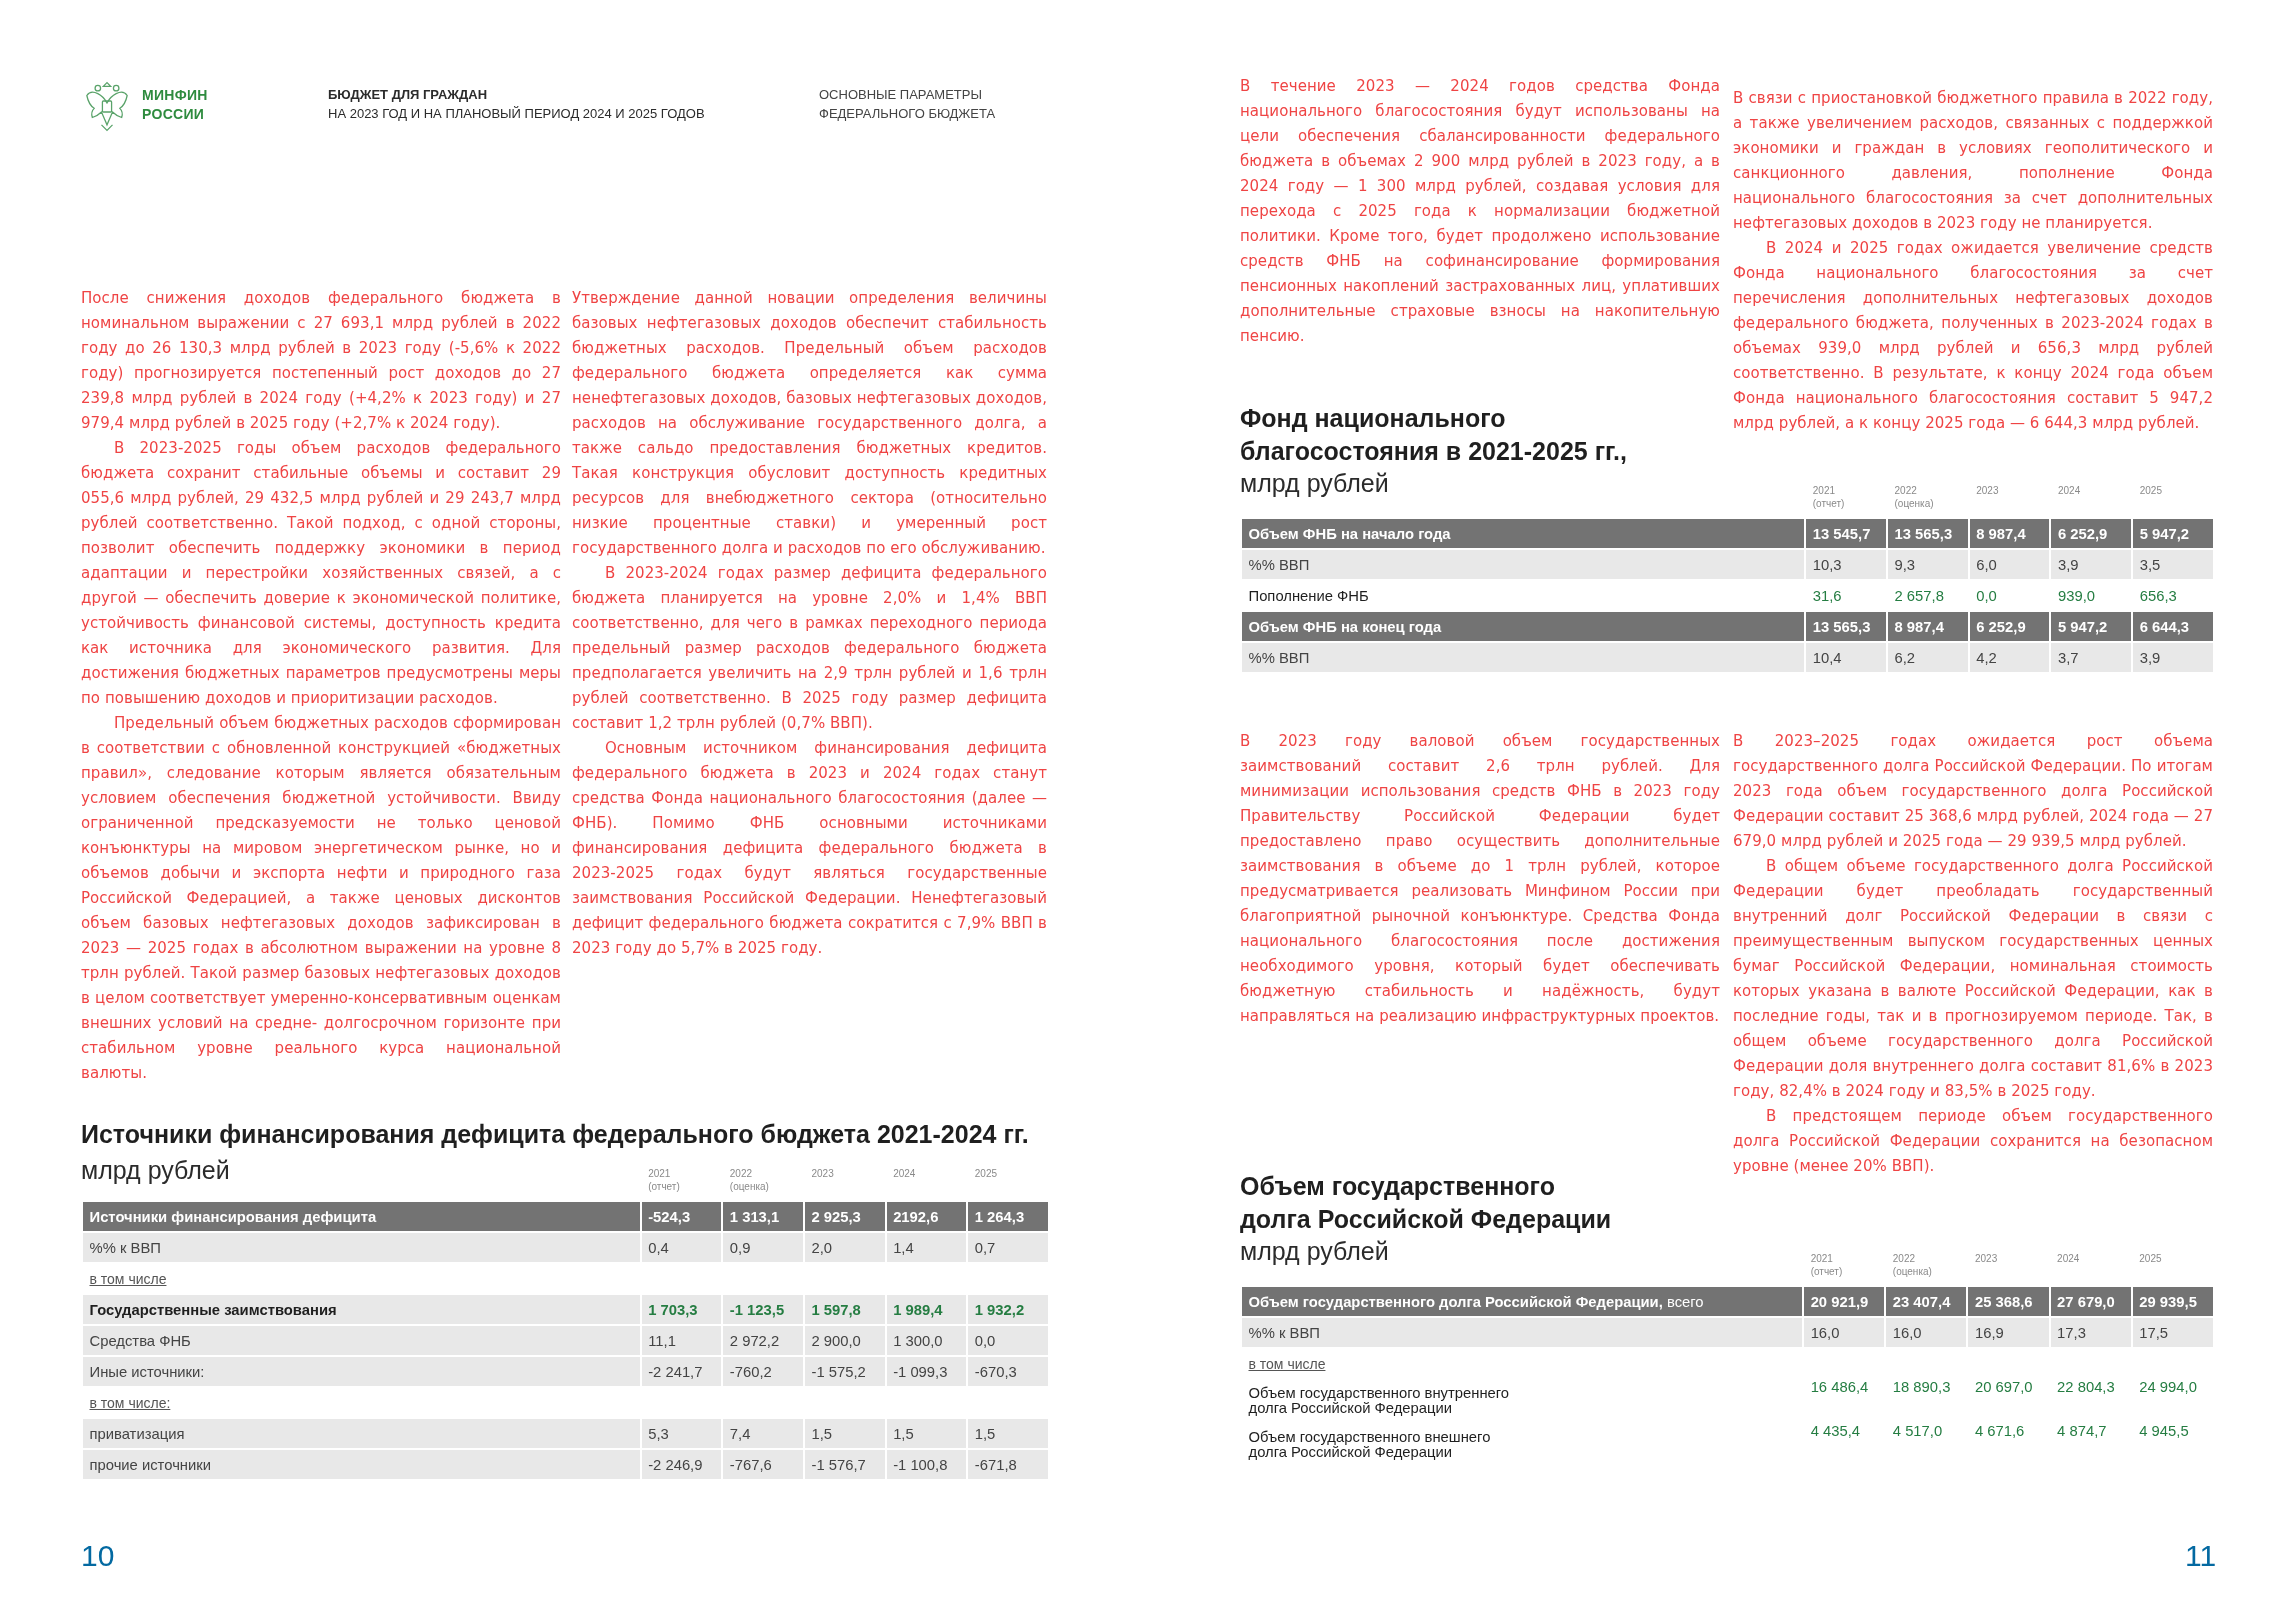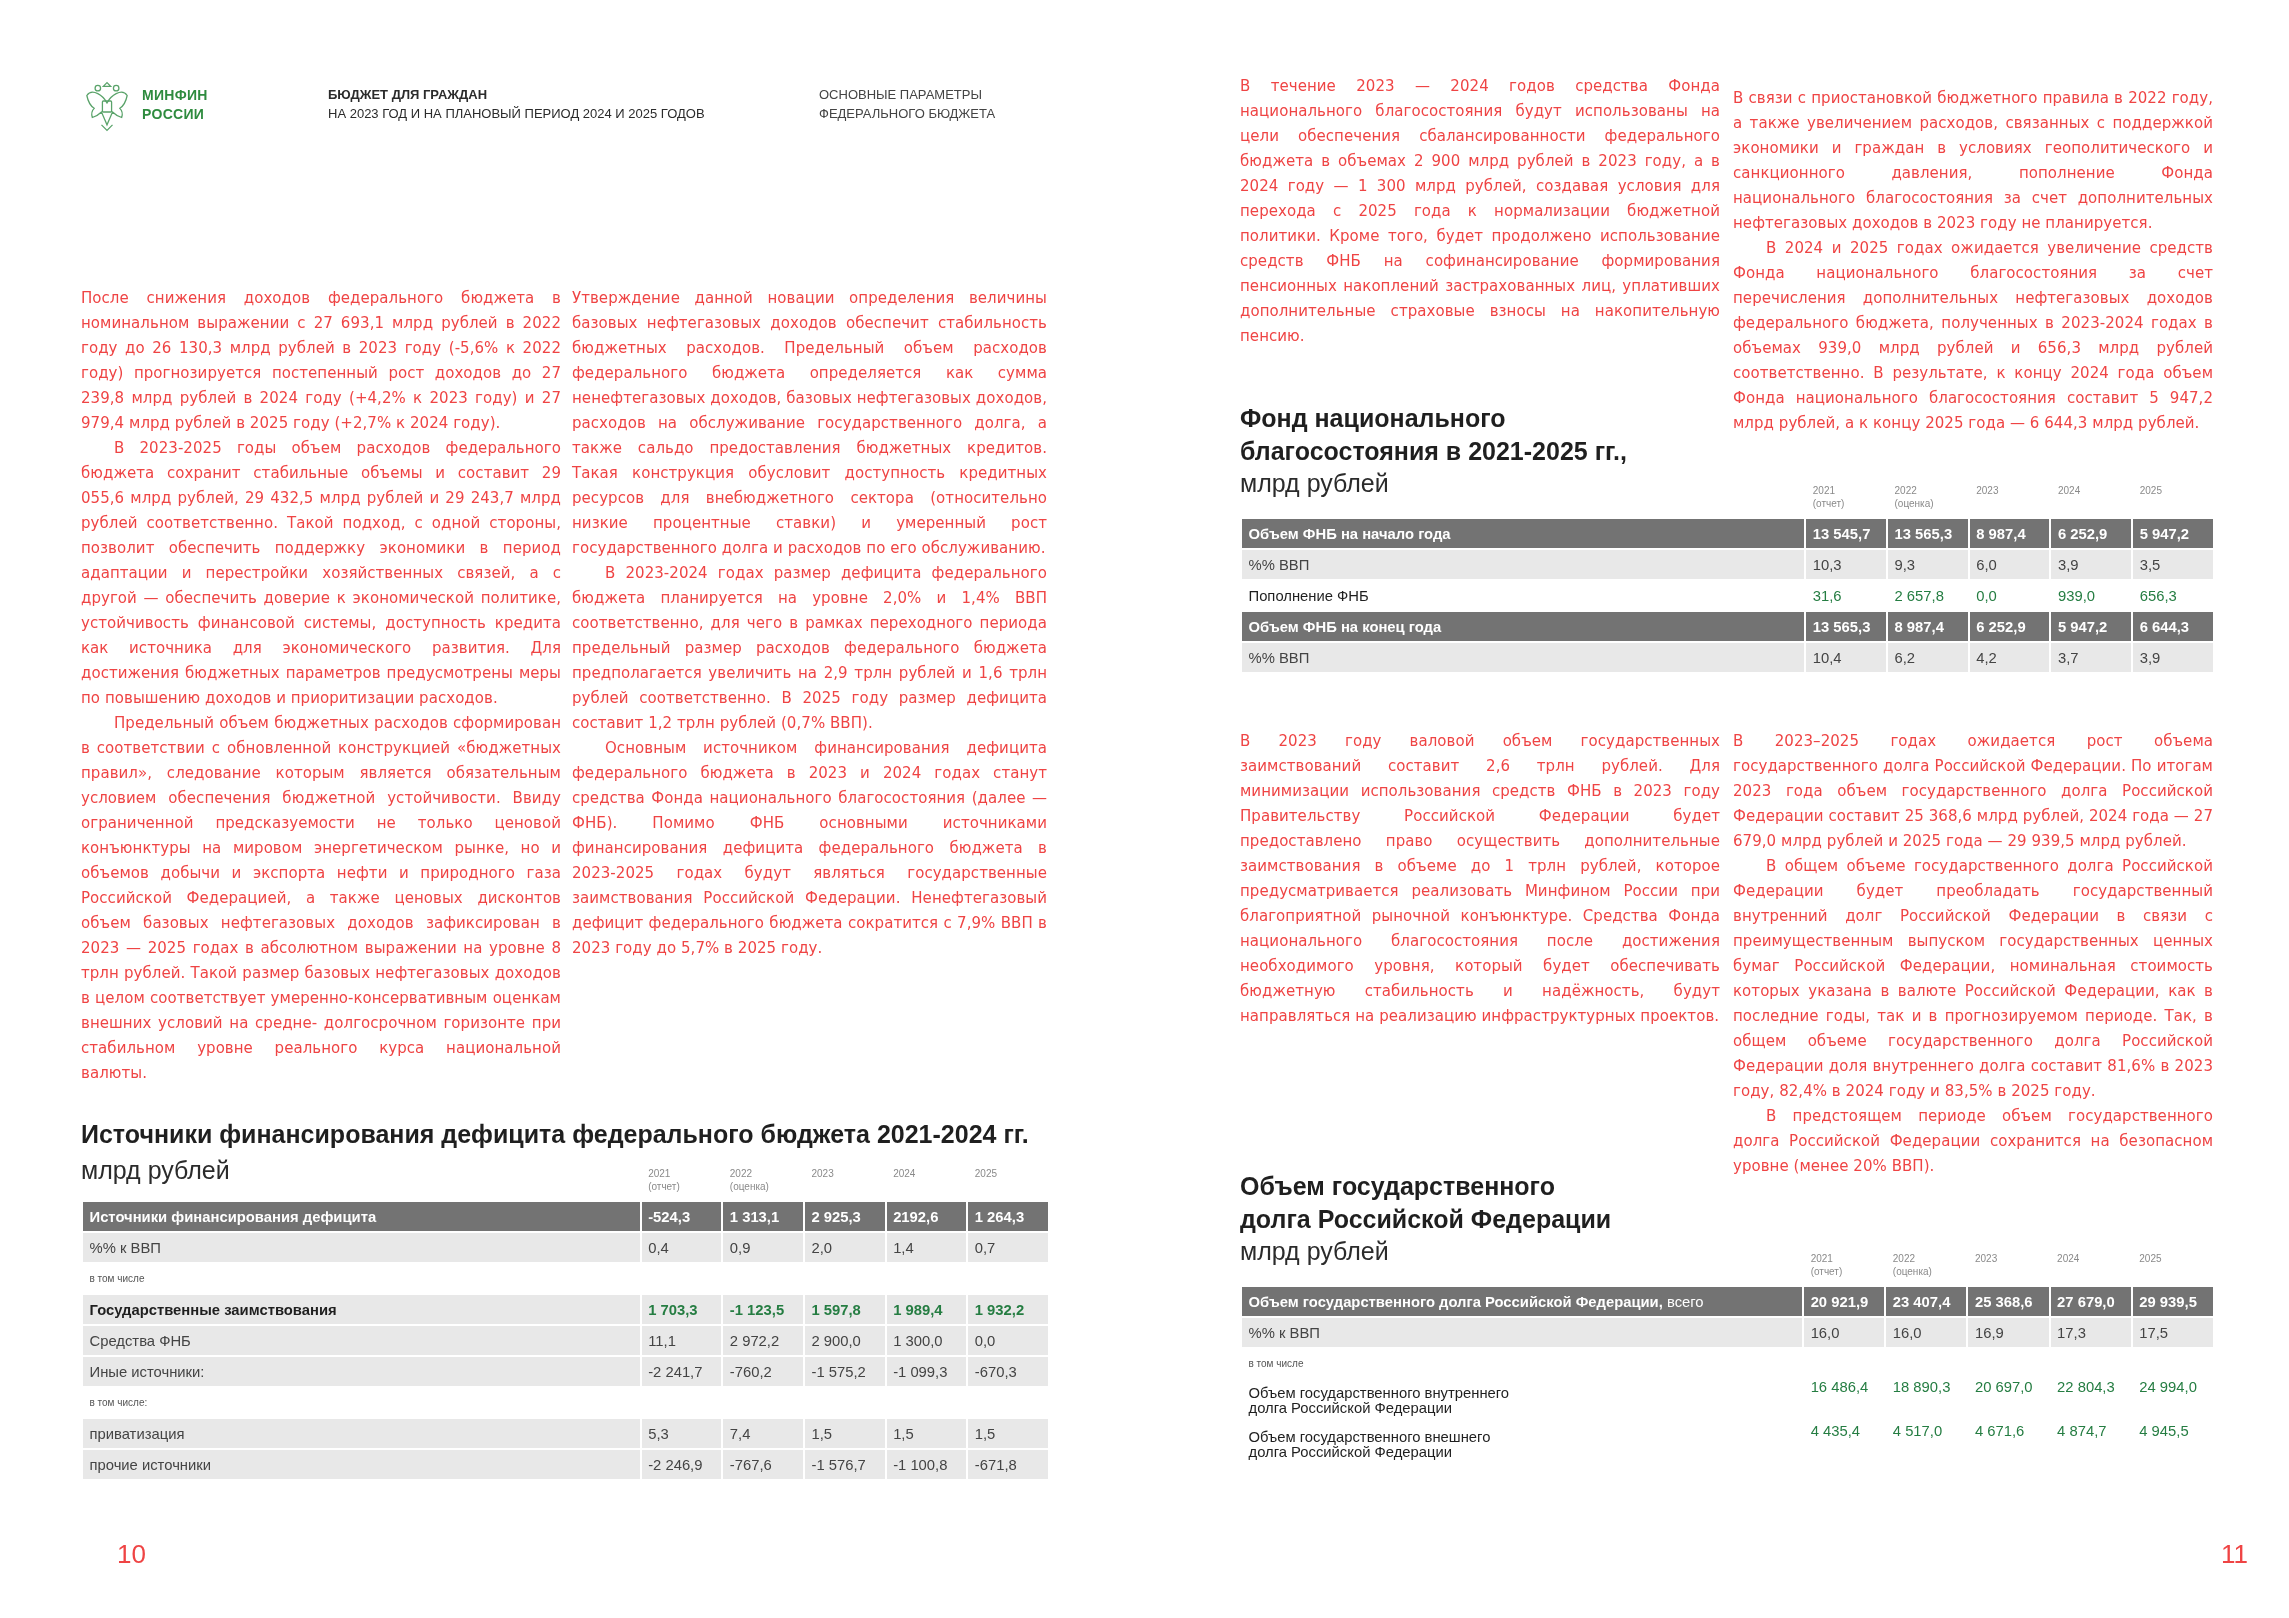--- a/index.html
+++ b/index.html
@@ -33,7 +33,7 @@
   .tbl .yr { font-size: 10px; line-height: 13px; color: #8a8a8a; vertical-align: top; height: 33px; padding-top: 0; }
   .tbl tr.green td { background: #737373; color: #ffffff; font-weight: bold; }
   .tbl tr.grey td { background: #e8e8e8; color: #444; }
-  .tbl tr.plain td { background: transparent; color: #555; font-size: 10px; }
+  .tbl tr.plain td { background: transparent; color: #555; font-size: 14px; text-decoration: underline; }
   .tbl tr.boldrow td { background: transparent; font-weight: normal; color: #1f1f1f; }
   .tbl tr.boldrow td.num { color: #257d42; }
   .tbl tr.boldgrey td { background: #e8e8e8; font-weight: bold; color: #1f1f1f; }

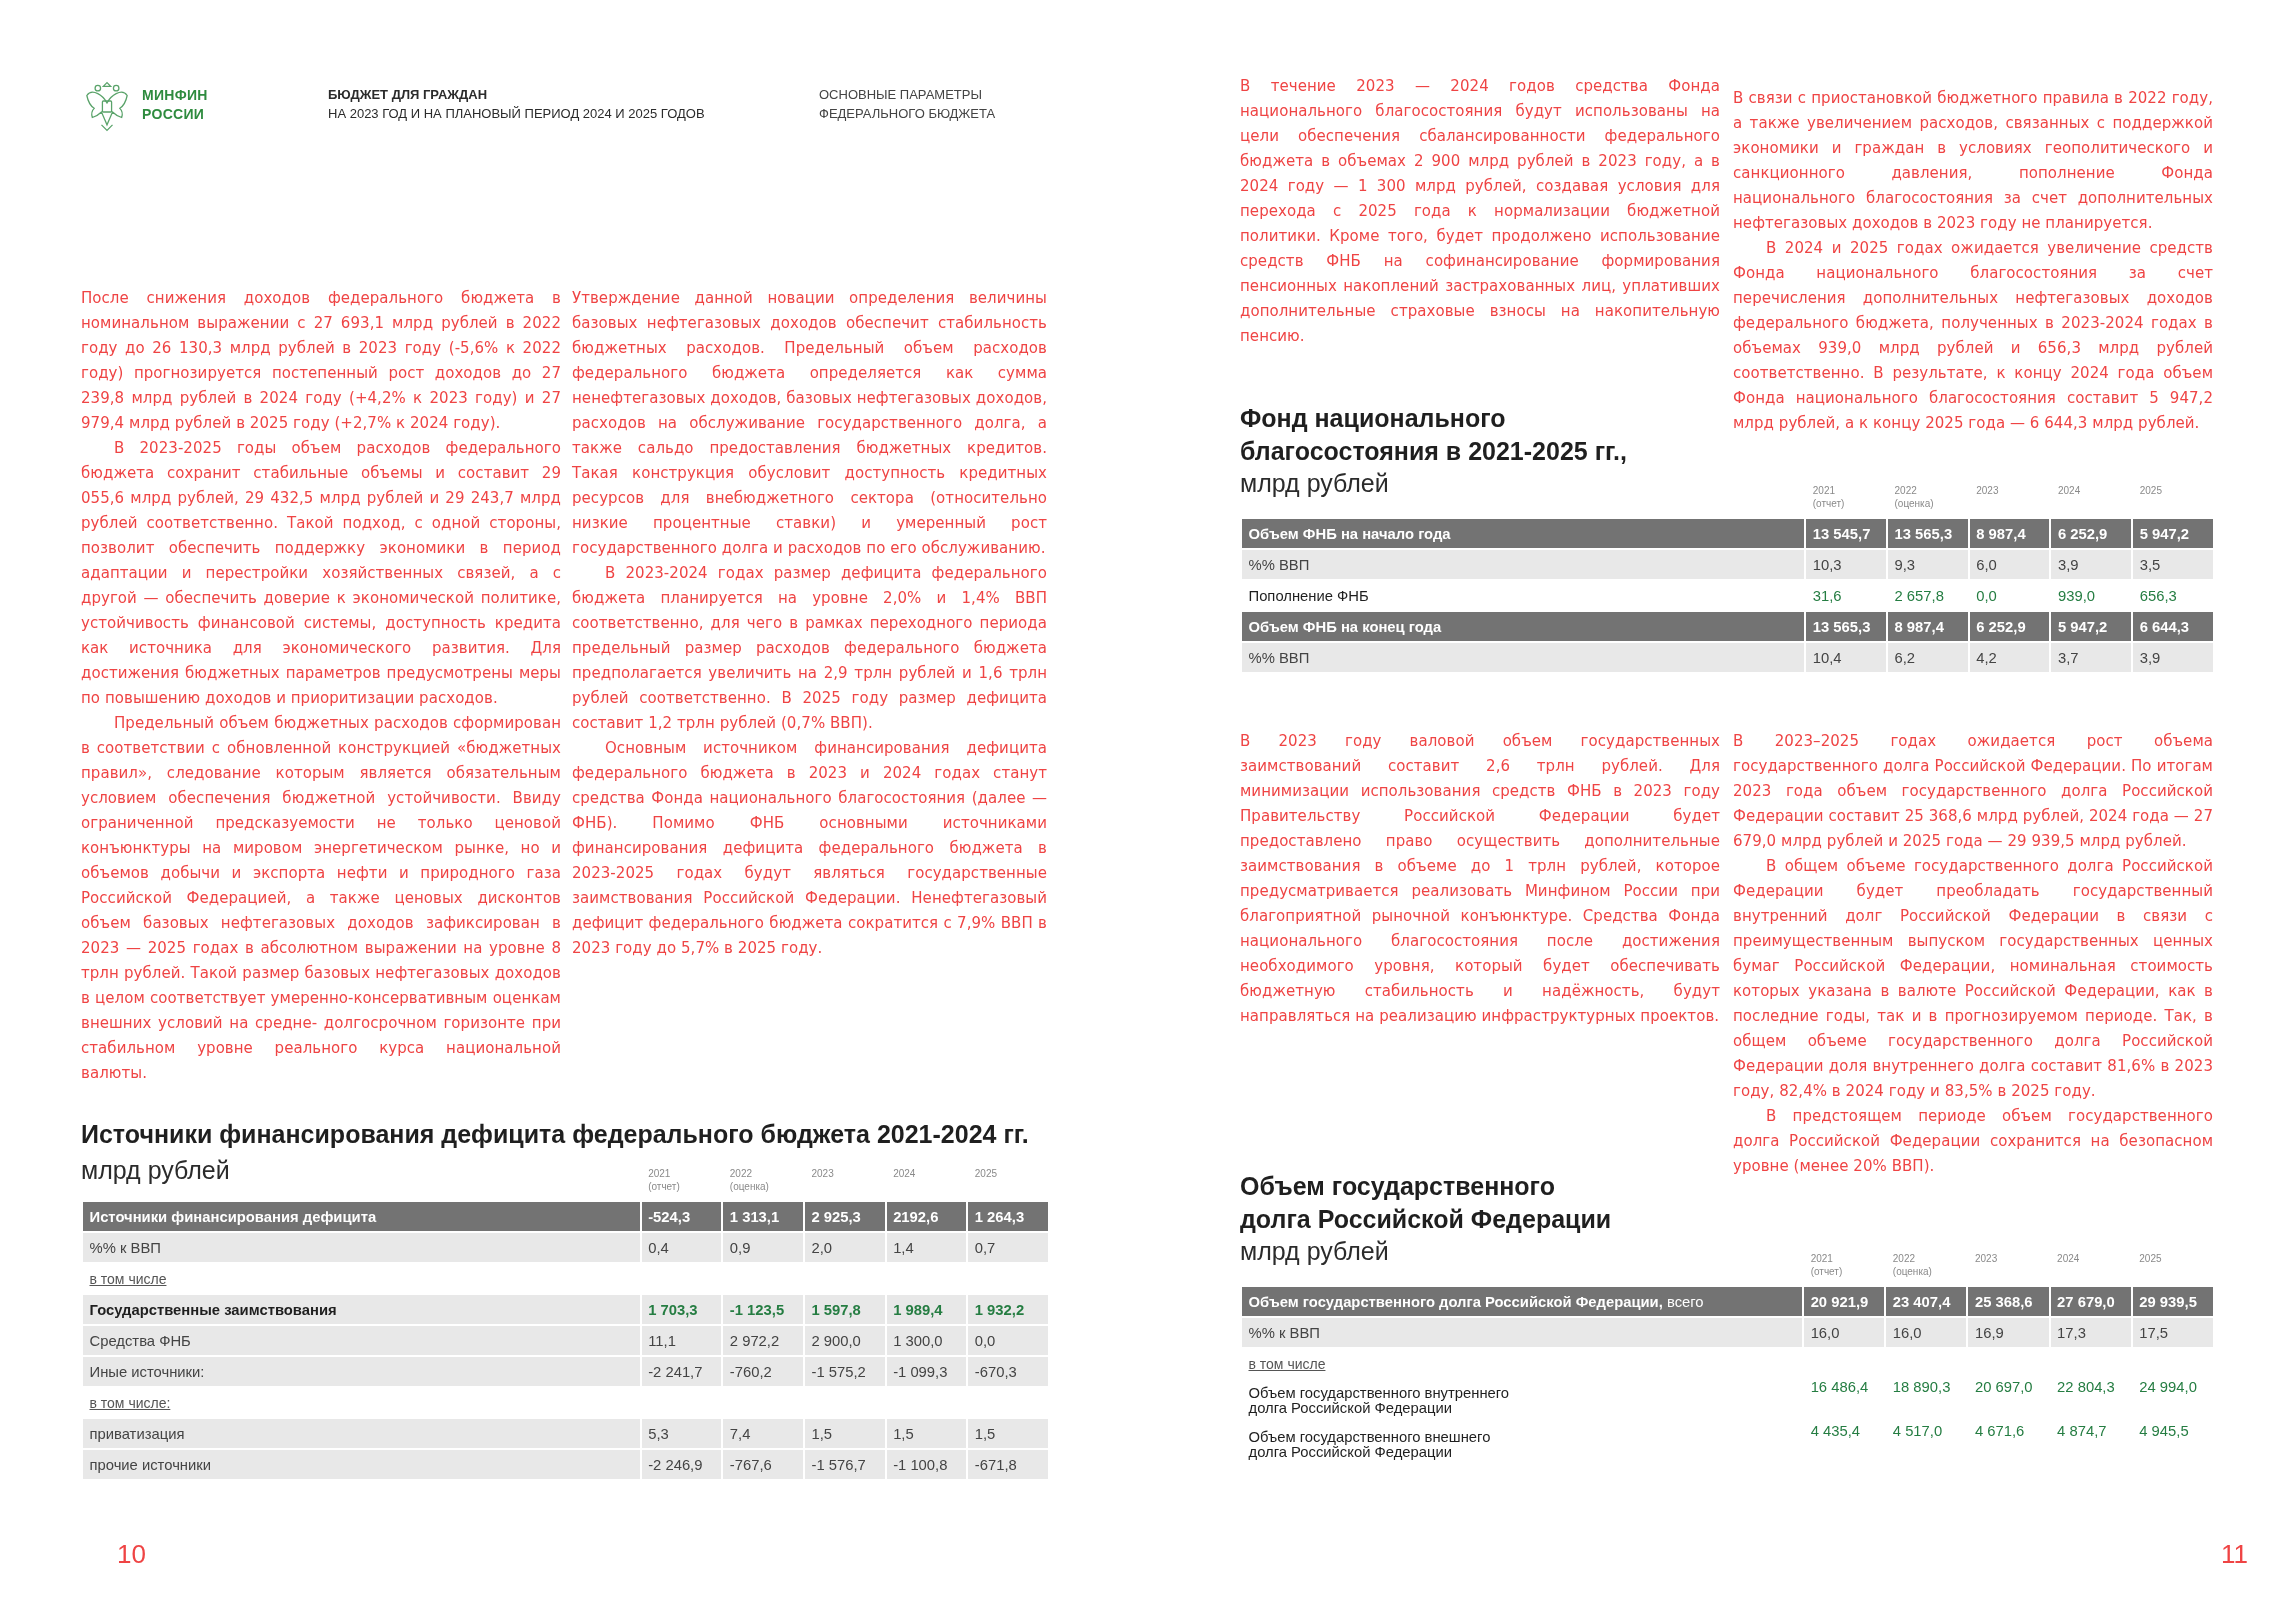--- a/index.html
+++ b/index.html
@@ -43,7 +43,7 @@
   .tbl td .lite { font-weight: normal; }
   .tbl tr.tall td { height: 42px; line-height: 14.8px; }
 
-  .page-num { position: absolute; font-family: "Liberation Sans", sans-serif; font-size: 26px; color: #ef4444; top: 1539px; margin-left: 36px; }
+  .page-num { position: absolute; font-family: "Liberation Sans", sans-serif; font-size: 30px; color: #0369a1; top: 1539px; }
 </style>
 </head>
 <body>

